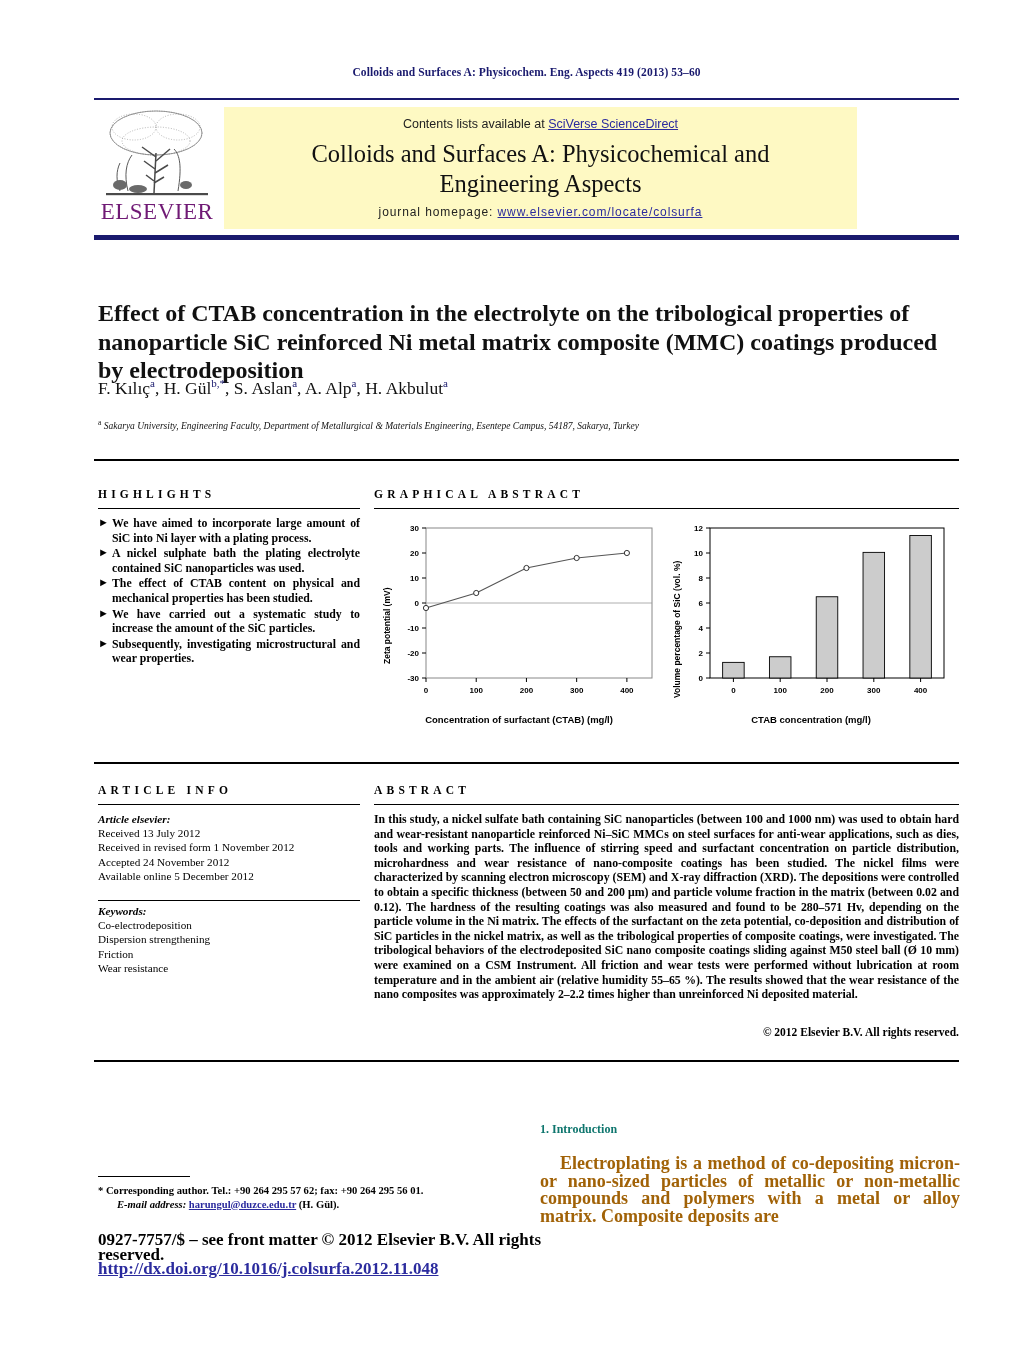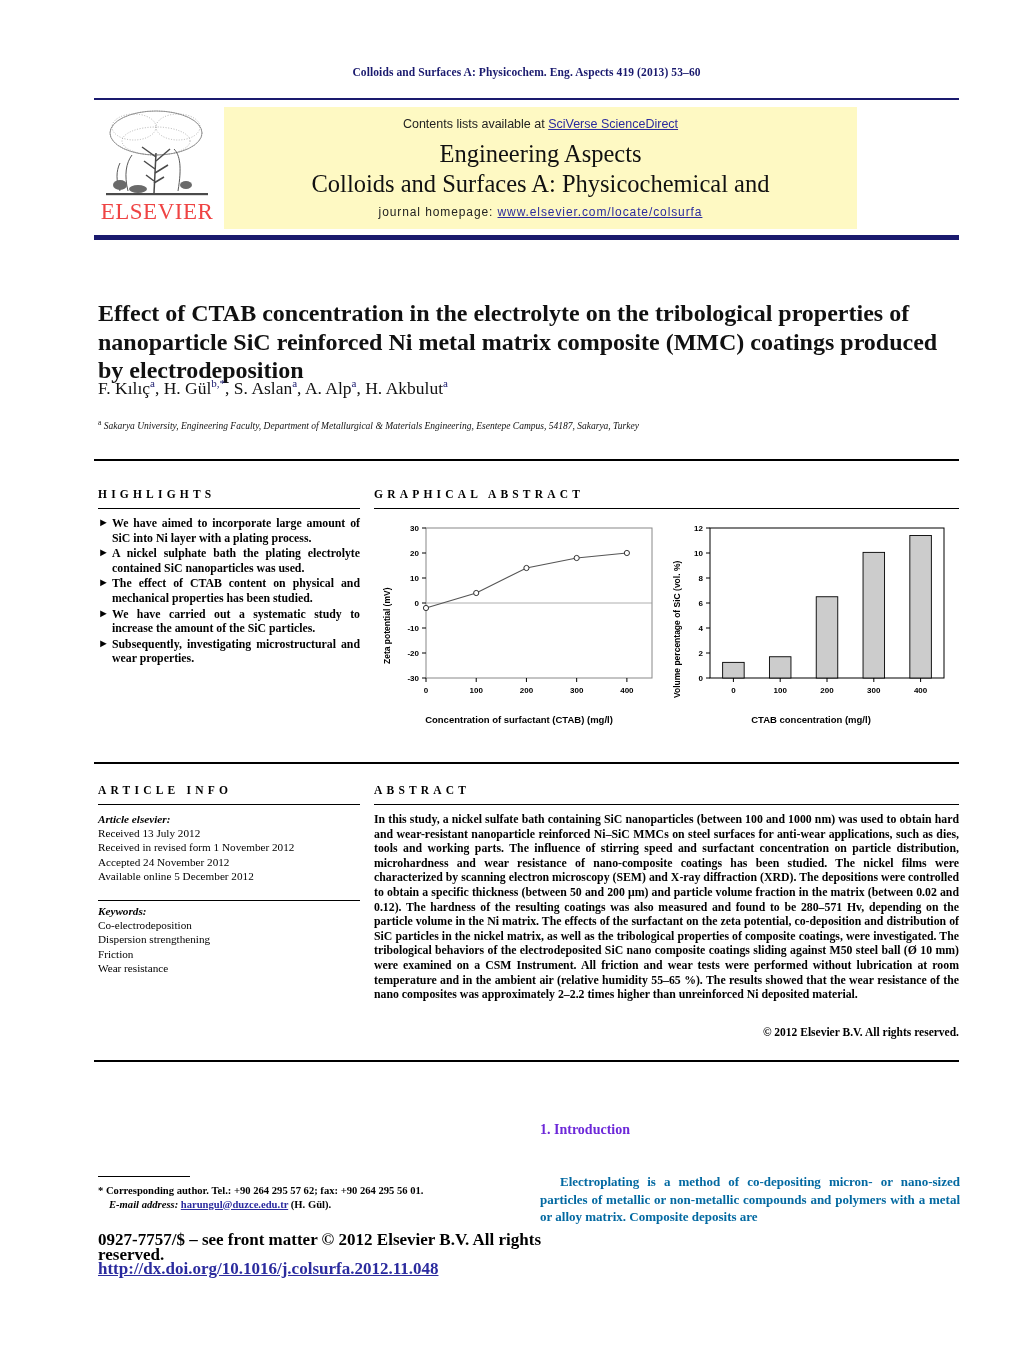--- a/index.html
+++ b/index.html
@@ -443,8 +443,8 @@
       <span>Contents lists available at </span><a class="sd-link" href="#">SciVerse ScienceDirect</a>
     </div>
     <div class="journal-title">
+      <div>Colloids and Surfaces A: Physicochemical and</div>
       <div>Engineering Aspects</div>
-      <div>Colloids and Surfaces A: Physicochemical and</div>
     </div>
     <div class="homepage-line">
       <span>journal homepage: </span><a class="hp-url" href="#">www.elsevier.com/locate/colsurfa</a>

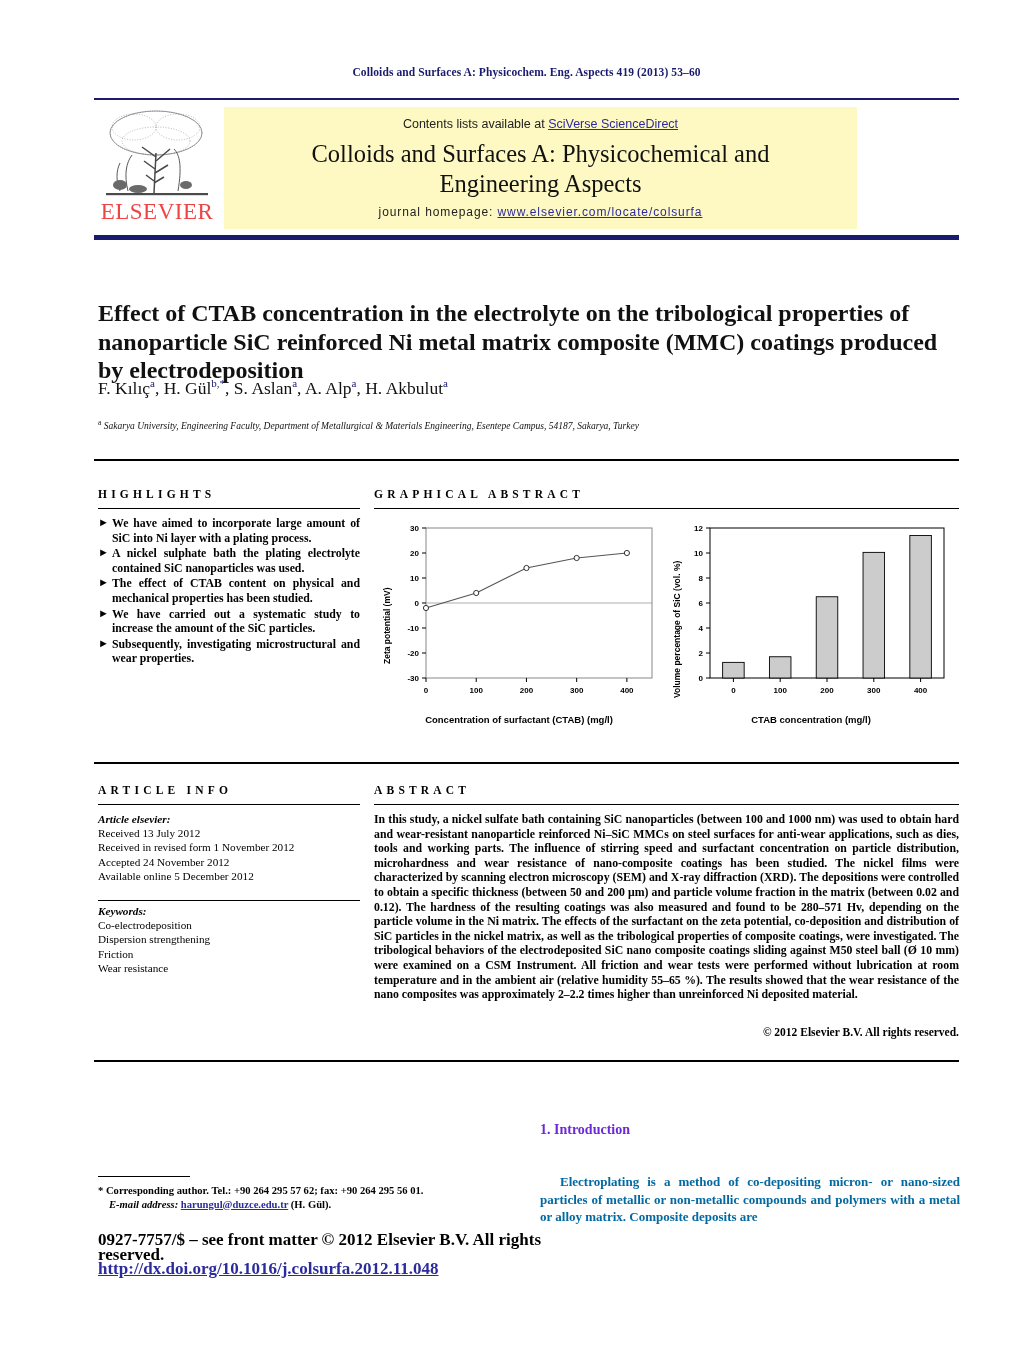--- a/index.html
+++ b/index.html
@@ -71,7 +71,7 @@
     font-family: "Liberation Serif", serif;
     font-size: 23px;
     letter-spacing: 0.5px;
-    color: #ef4444;
+    color: #701a75;
   }
   .masthead {
     position: absolute;

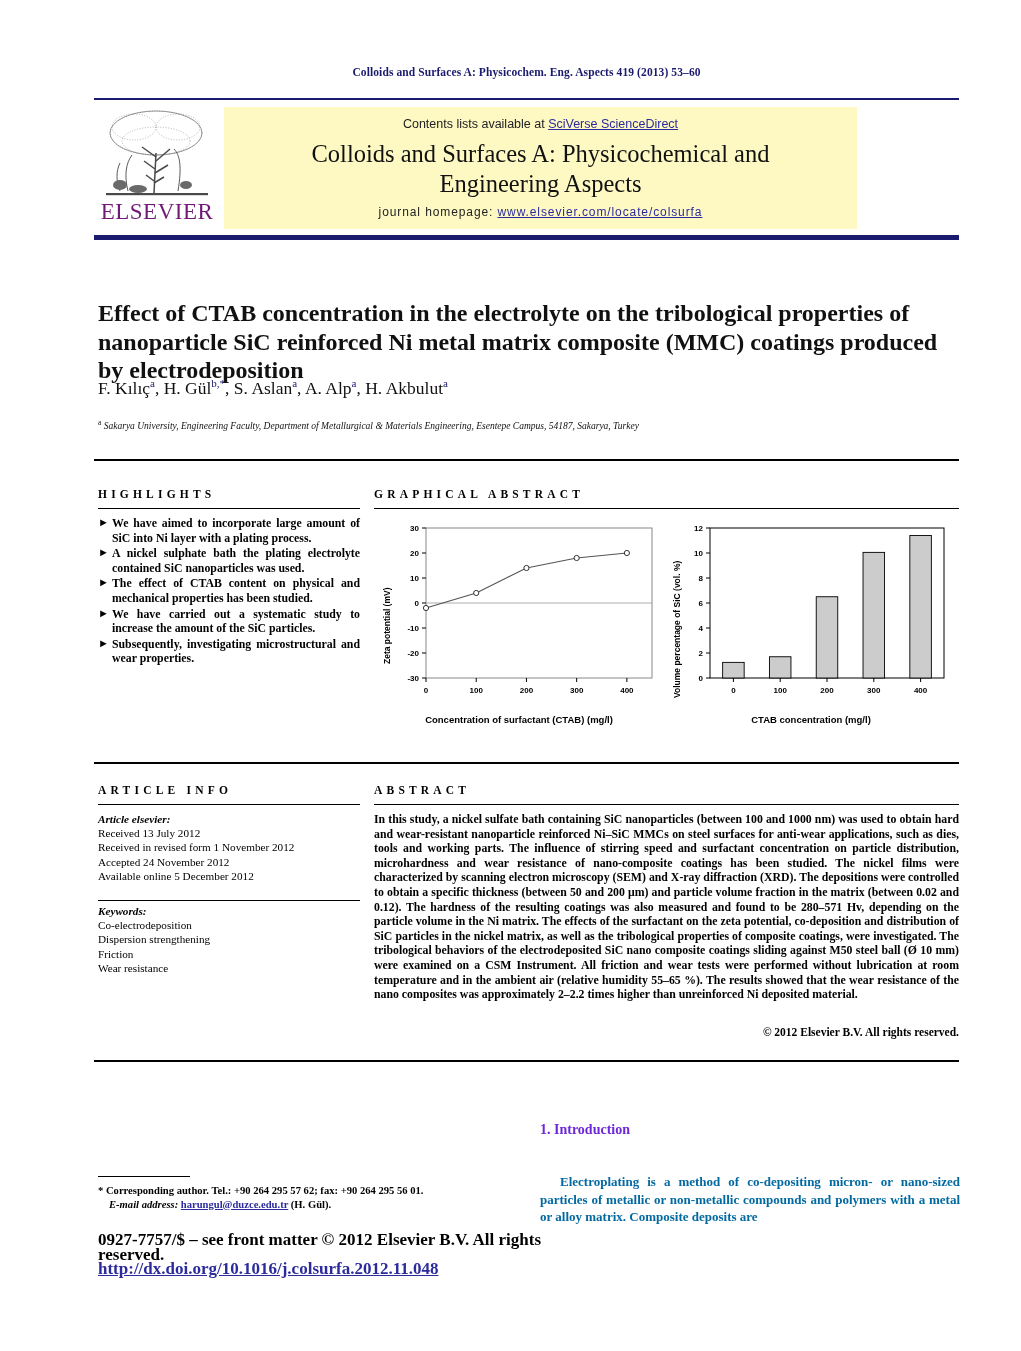--- a/index.html
+++ b/index.html
@@ -346,8 +346,8 @@
     left: 524px; top: 1122px;
     font-family: "Liberation Serif", serif;
     font-weight: bold;
-    font-size: 14px;
-    color: #6d28d9;
+    font-size: 12px;
+    color: #0f766e;
   }
   .intro-body {
     position: absolute;

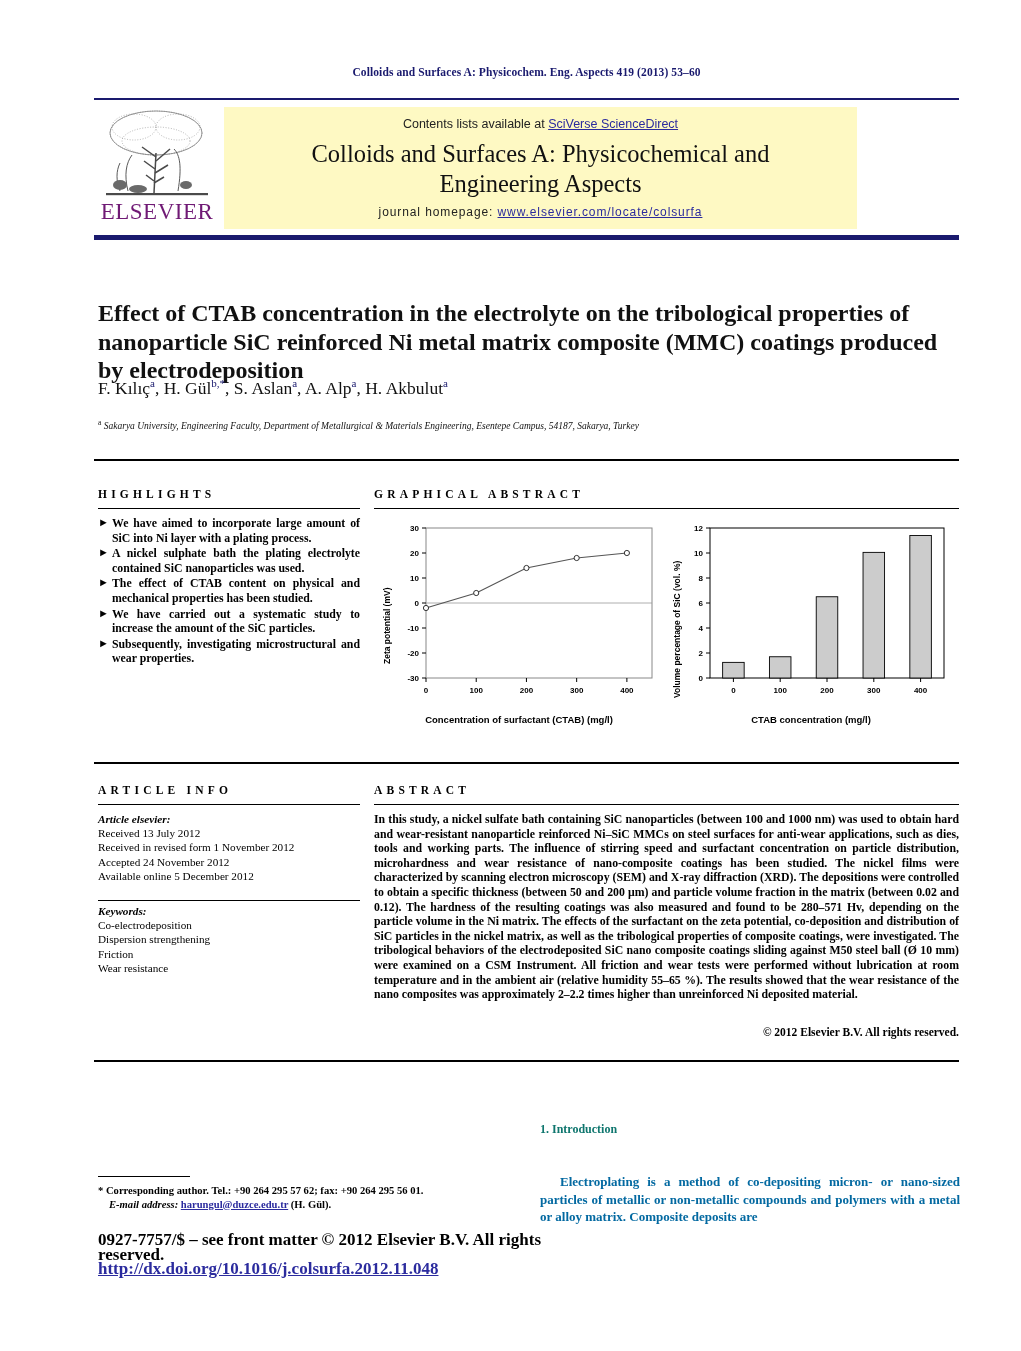--- a/index.html
+++ b/index.html
@@ -355,11 +355,10 @@
     width: 420px;
     font-family: "Liberation Serif", serif;
     font-weight: bold;
-    font-size: 13px;
+    font-size: 18px;
     line-height: 17.5px;
     text-align: justify;
-    color: #0369a1;
-    margin-top: 18px;
+    color: #a16207;
   }
   .intro-body .indent { display: inline-block; width: 20px; }
 

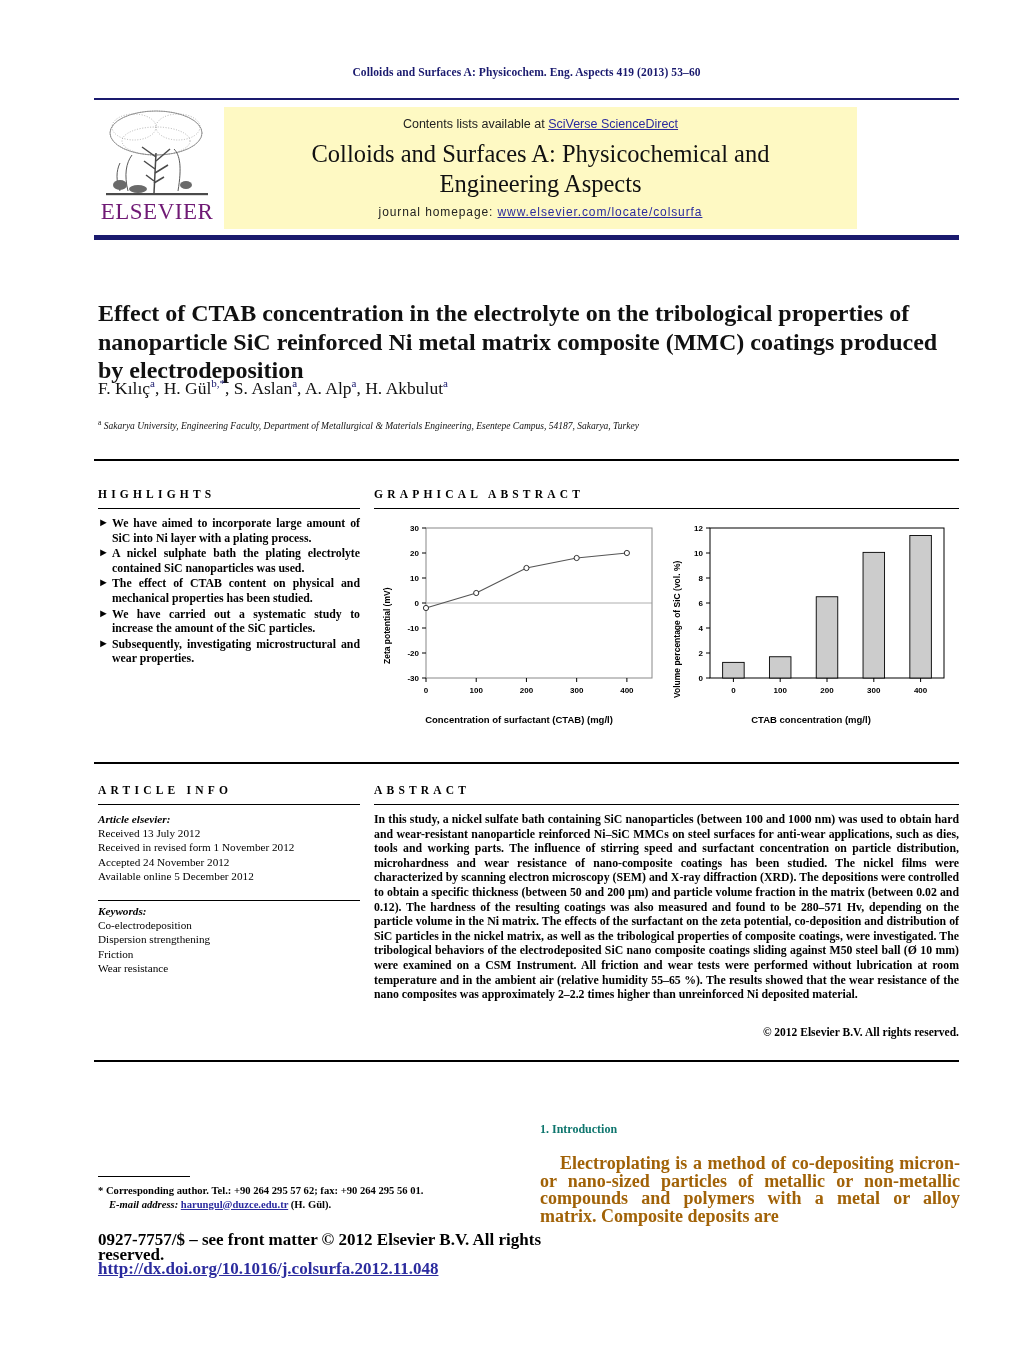--- a/index.html
+++ b/index.html
@@ -380,7 +380,7 @@
     line-height: 13.5px;
     color: #000;
   }
-  .corresp .ital { font-style: italic; }
+  .corresp .ital { font-style: italic; margin-left: 8px; }
   .corresp .mail { color: #2b2b9e; margin-top: 24px; }
   .corresp .l2 { display: block; padding-left: 11px; }
   .issn {

